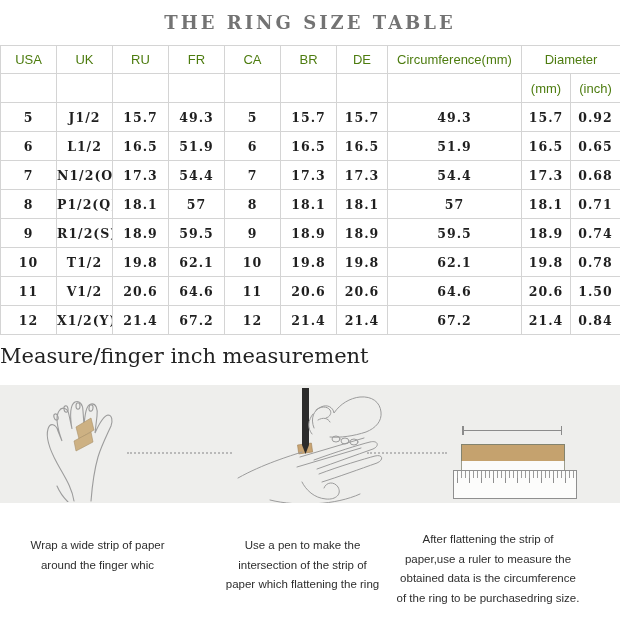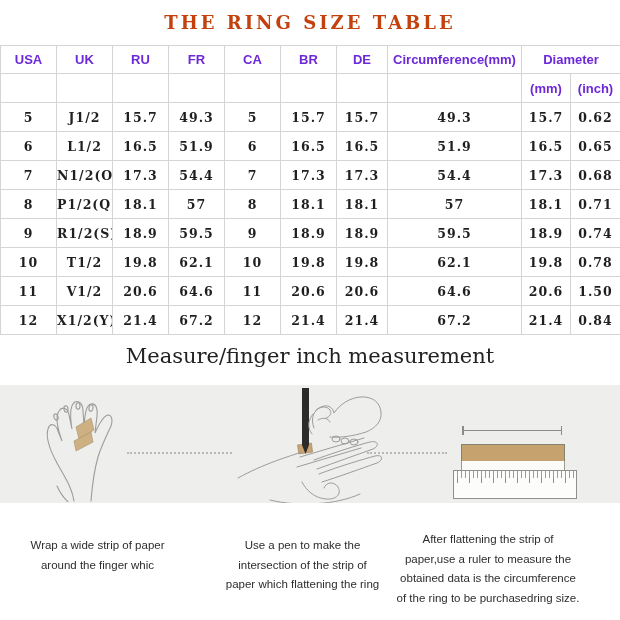--- a/index.html
+++ b/index.html
@@ -7,7 +7,7 @@
         font-family:"Liberation Sans",sans-serif;}
   .title{position:absolute;top:12px;left:0;width:620px;text-align:center;
          font-family:"DejaVu Serif",serif;font-weight:700;font-size:18px;
-         letter-spacing:3px;color:#c2410c;}
+         letter-spacing:3px;color:#737373;}
   table.ringtable{position:absolute;top:45px;left:0;width:620px;border-collapse:collapse;
          table-layout:fixed;}
   table.ringtable th,table.ringtable td{border:1px solid #d4d4d4;text-align:center;

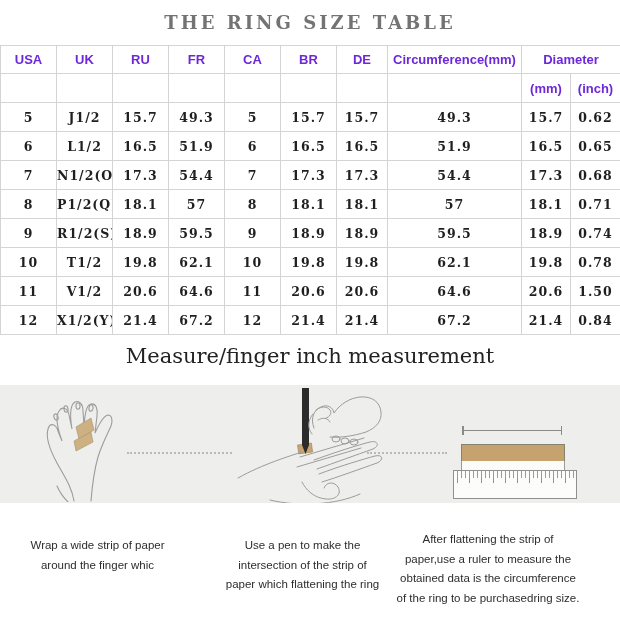--- a/index.html
+++ b/index.html
@@ -12,8 +12,8 @@
          table-layout:fixed;}
   table.ringtable th,table.ringtable td{border:1px solid #d4d4d4;text-align:center;
          vertical-align:middle;padding:0;overflow:hidden;white-space:nowrap;}
-  table.ringtable th{font-family:"Liberation Sans",sans-serif;font-weight:700;
-         font-size:13px;color:#6d28d9;}
+  table.ringtable th{font-family:"Liberation Sans",sans-serif;font-weight:400;
+         font-size:13px;color:#4d7c0f;}
   tr.hrow1{height:28px;} tr.hrow2{height:29px;} tr.drow{height:29px;}
   table.ringtable td{font-family:"DejaVu Serif",serif;font-weight:600;font-size:12.5px;
          color:#1f1f1f;letter-spacing:1px;}

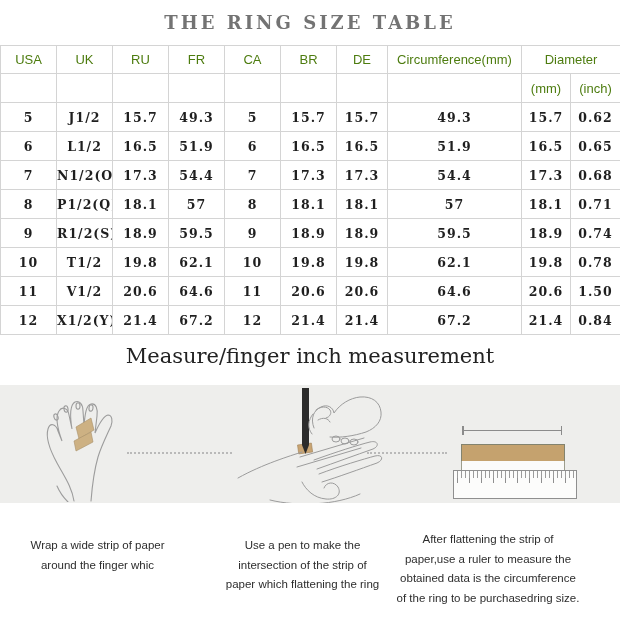--- a/index.html
+++ b/index.html
@@ -105,7 +105,7 @@
           <td>15.7</td>
           <td>49.3</td>
           <td>15.7</td>
-          <td>0.62</td>
+          <td>0.92</td>
         </tr>
         <tr class="drow">
           <td>6</td>

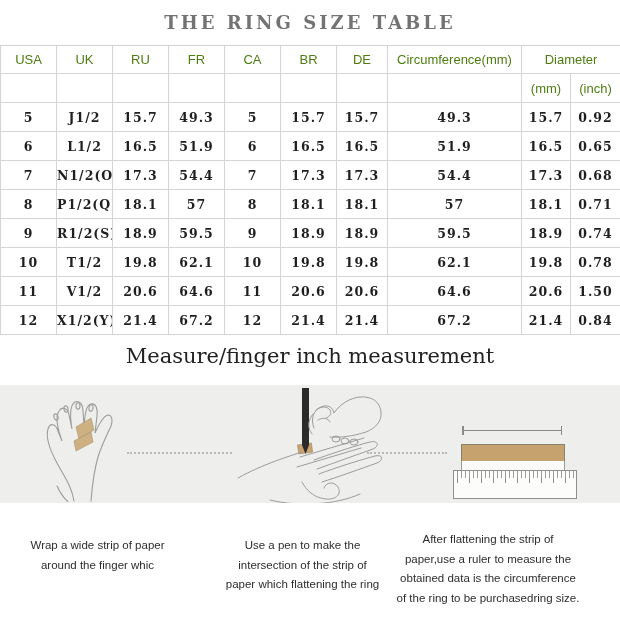--- a/index.html
+++ b/index.html
@@ -17,7 +17,7 @@
   tr.hrow1{height:28px;} tr.hrow2{height:29px;} tr.drow{height:29px;}
   table.ringtable td{font-family:"DejaVu Serif",serif;font-weight:600;font-size:12.5px;
          color:#1f1f1f;letter-spacing:1px;}
-  .section-title{position:absolute;top:344px;left:0;width:620px;text-align:center;
+  .section-title{position:absolute;top:344px;left:0;width:620px;
          font-family:"DejaVu Serif",serif;font-size:21px;font-weight:500;color:#222;}
   .band{position:absolute;top:385px;left:0;width:620px;height:118px;background:#eeeeec;}
   .dash{position:absolute;border-top:2px dotted #b9b9b9;height:0;}

